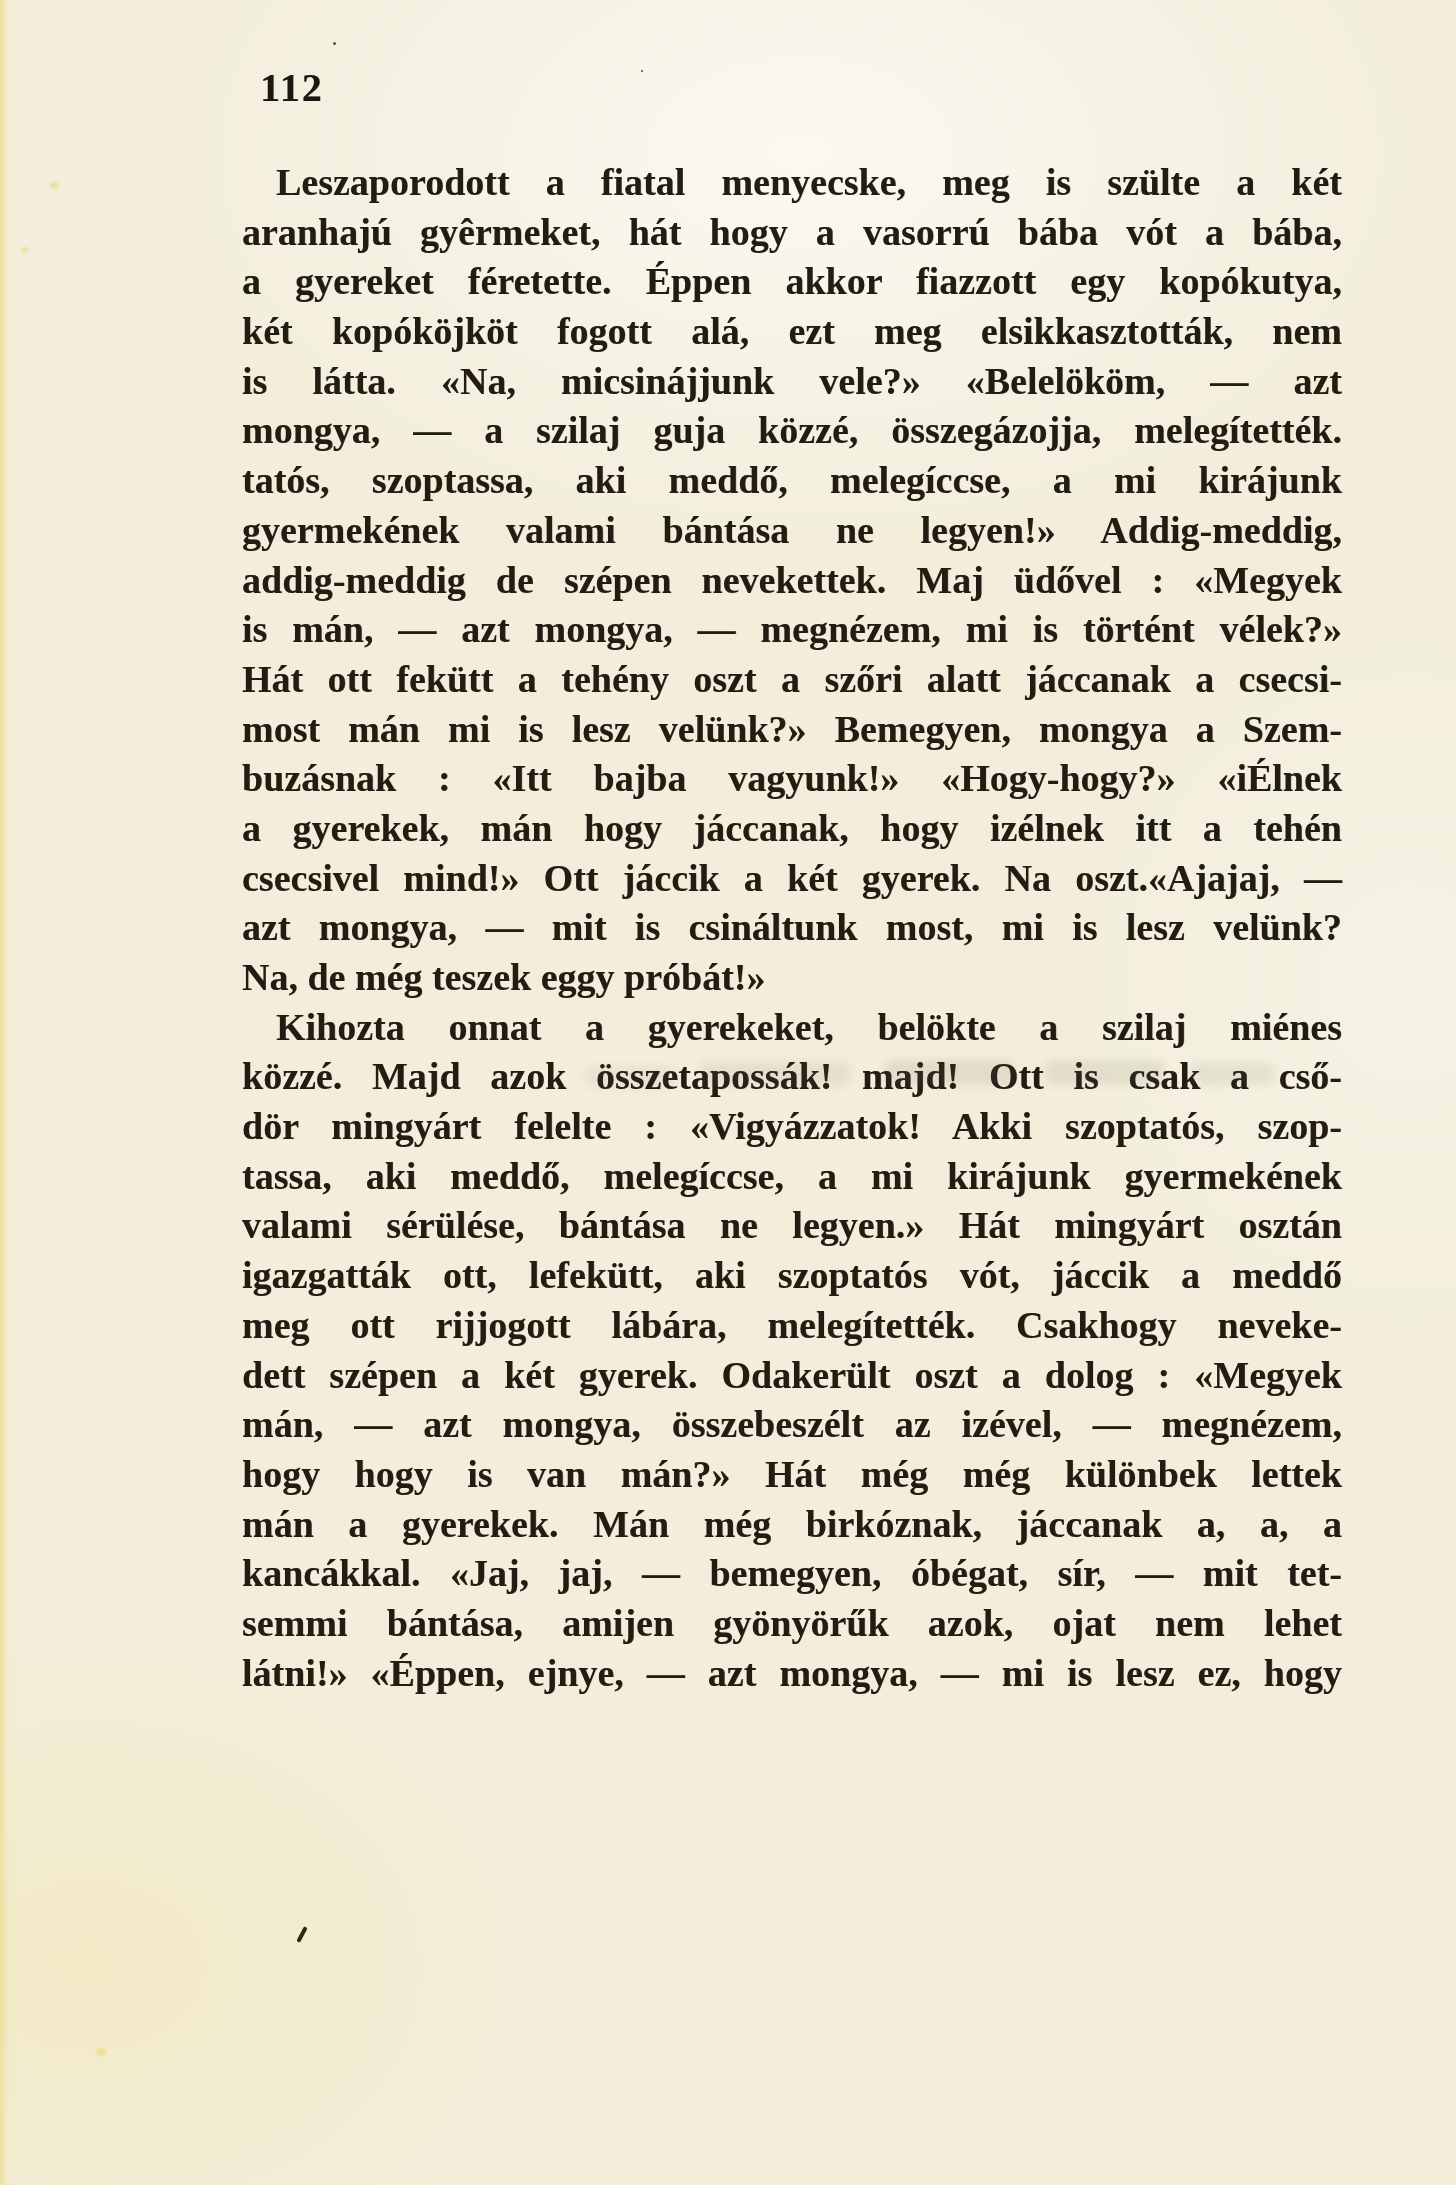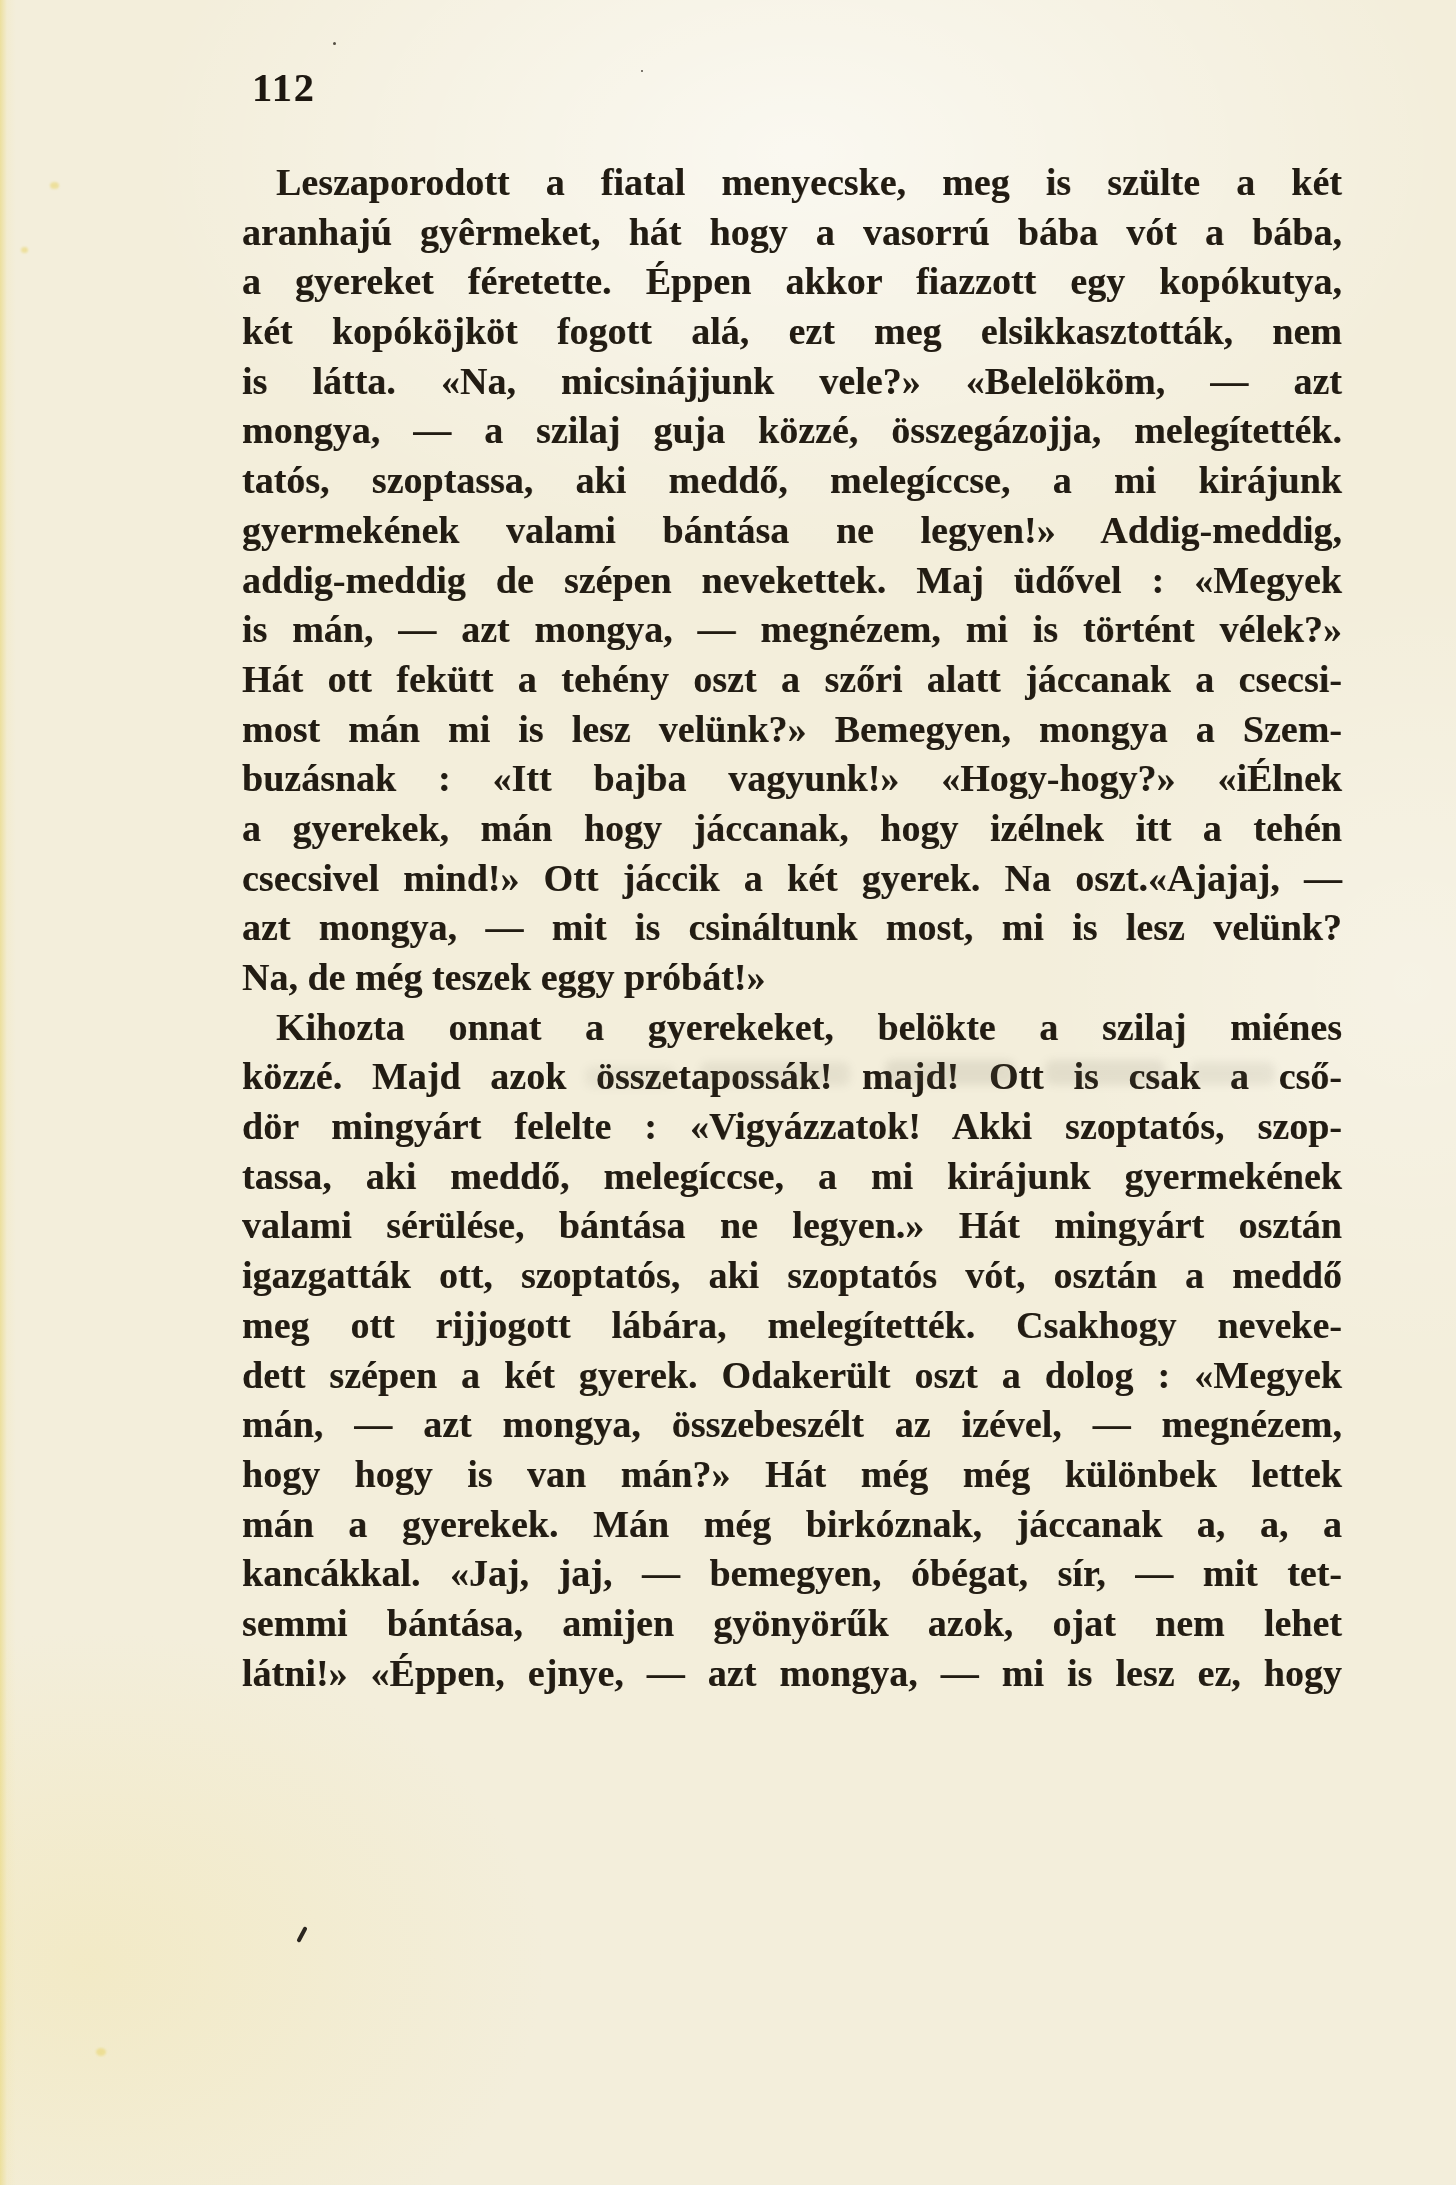--- a/index.html
+++ b/index.html
@@ -22,7 +22,7 @@
   }
   .page-number{
     position:absolute;
-    left:252px;top:64px;
+    left:260px;top:64px;
     font-size:40px;
     font-weight:bold;
     letter-spacing:2px;

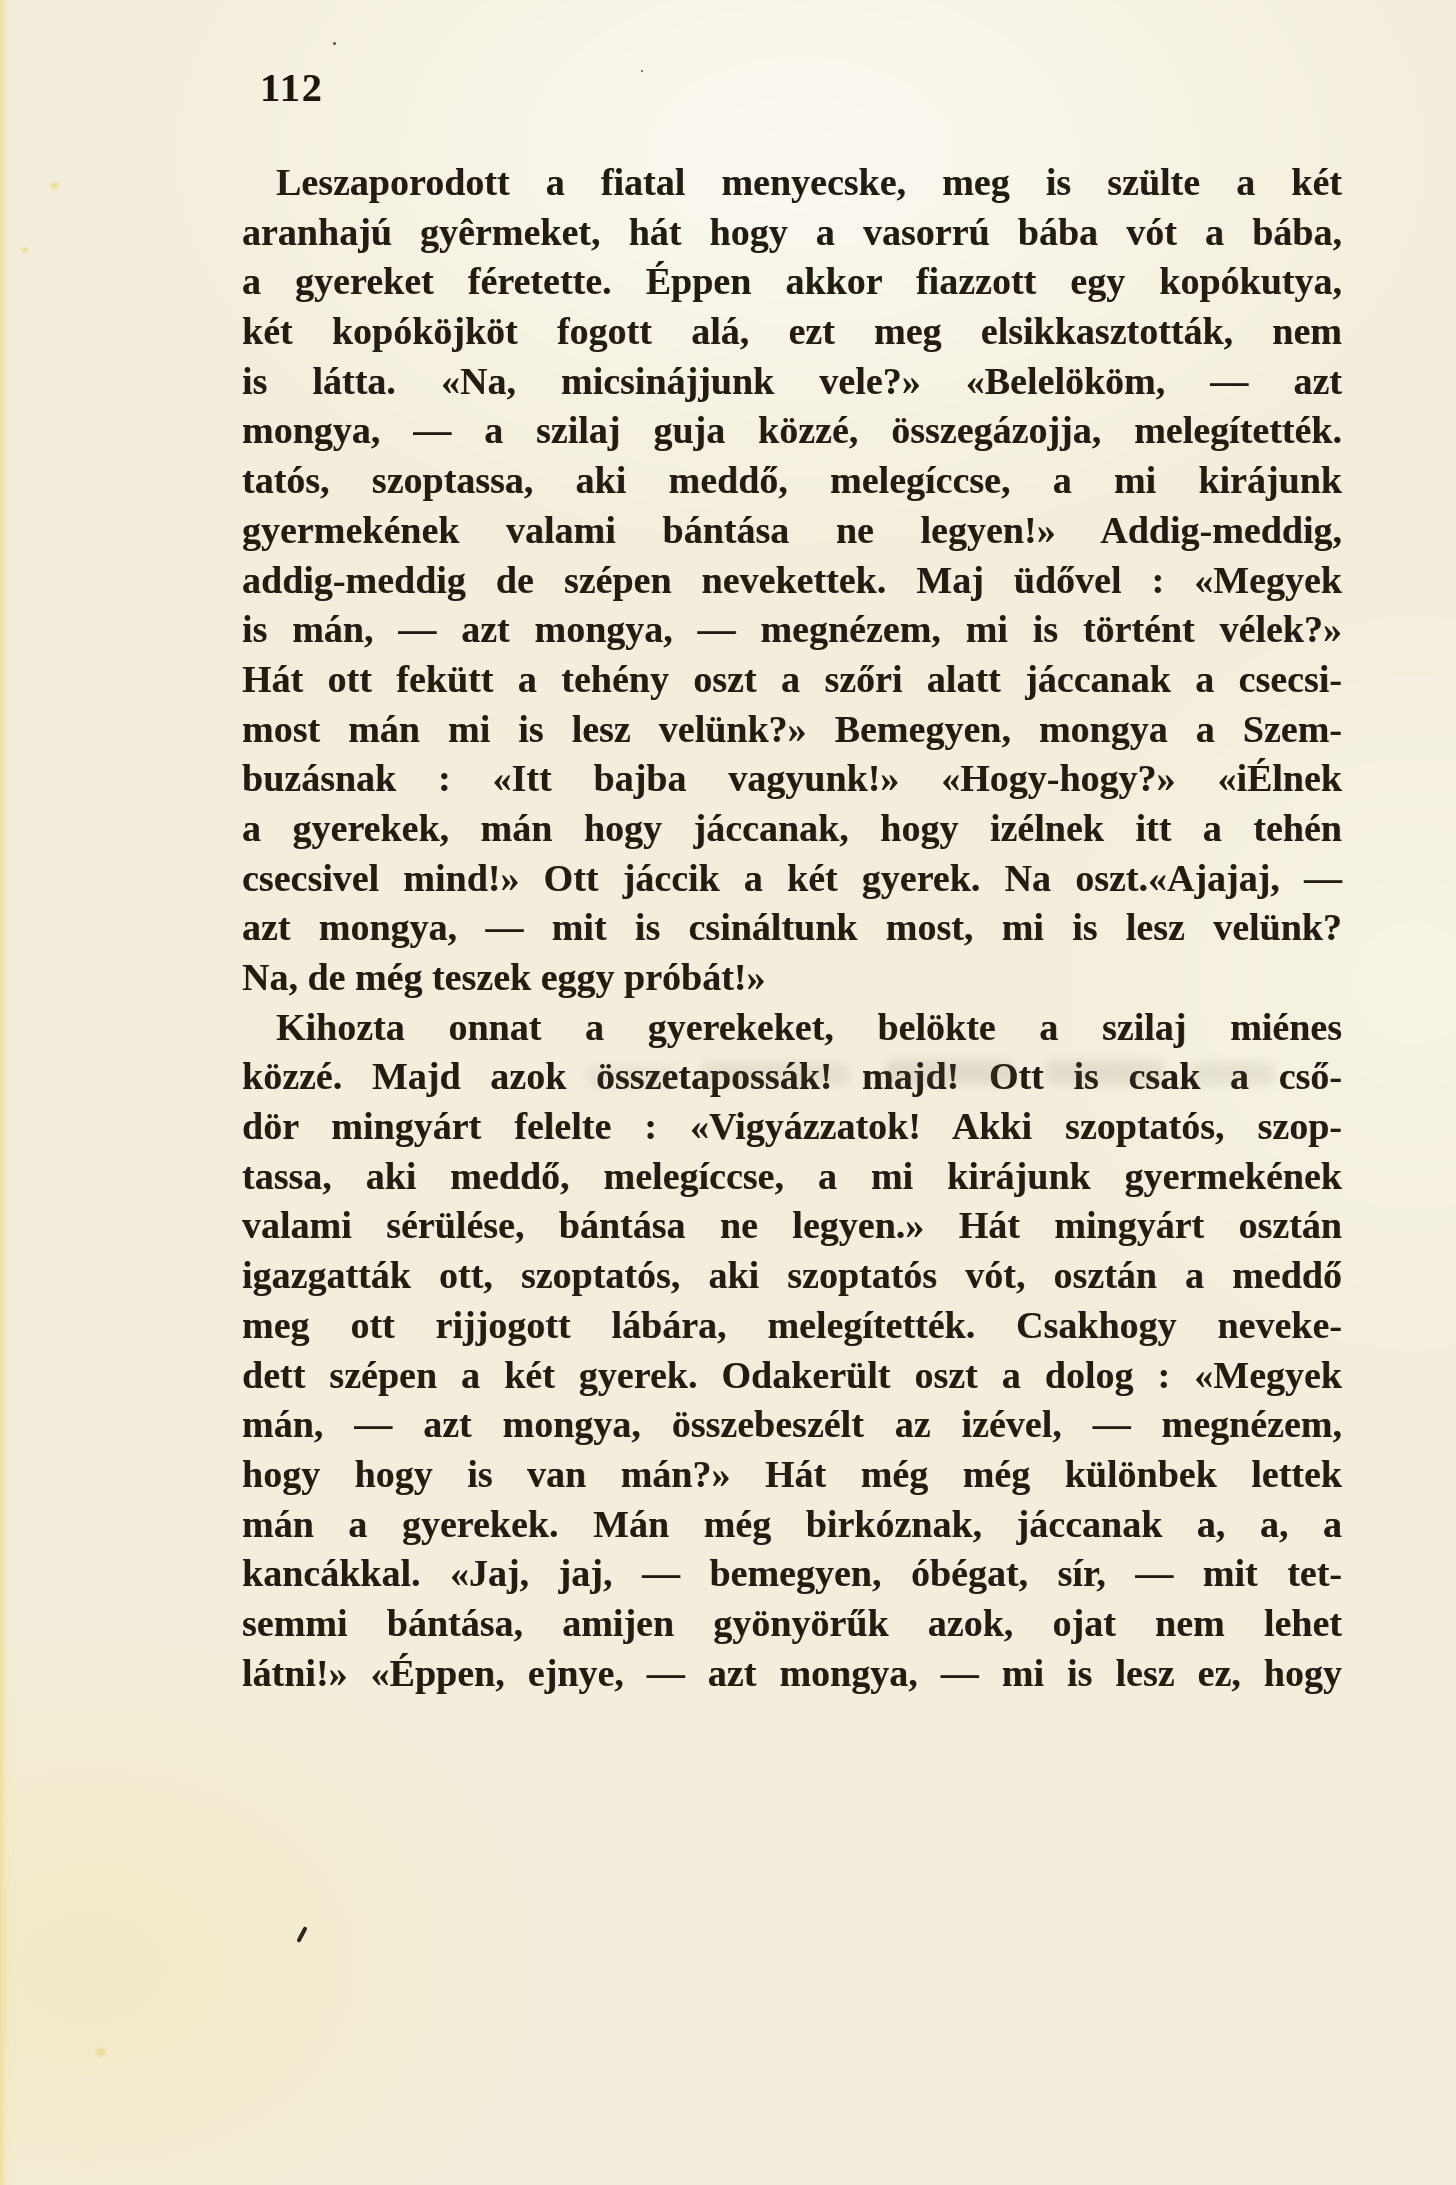--- a/index.html
+++ b/index.html
@@ -89,7 +89,7 @@
       <div class="line">dör mingyárt felelte : «Vigyázzatok! Akki szoptatós, szop-</div>
       <div class="line">tassa, aki meddő, melegíccse, a mi kirájunk gyermekének</div>
       <div class="line">valami sérülése, bántása ne legyen.» Hát mingyárt osztán</div>
-      <div class="line">igazgatták ott, szoptatós, aki szoptatós vót, osztán a meddő</div>
+      <div class="line">igazgatták ott, lefekütt, aki szoptatós vót, jáccik a meddő</div>
       <div class="line">meg ott rijjogott lábára, melegítették. Csakhogy neveke-</div>
       <div class="line">dett szépen a két gyerek. Odakerült oszt a dolog : «Megyek</div>
       <div class="line">mán, — azt mongya, összebeszélt az izével, — megnézem,</div>

